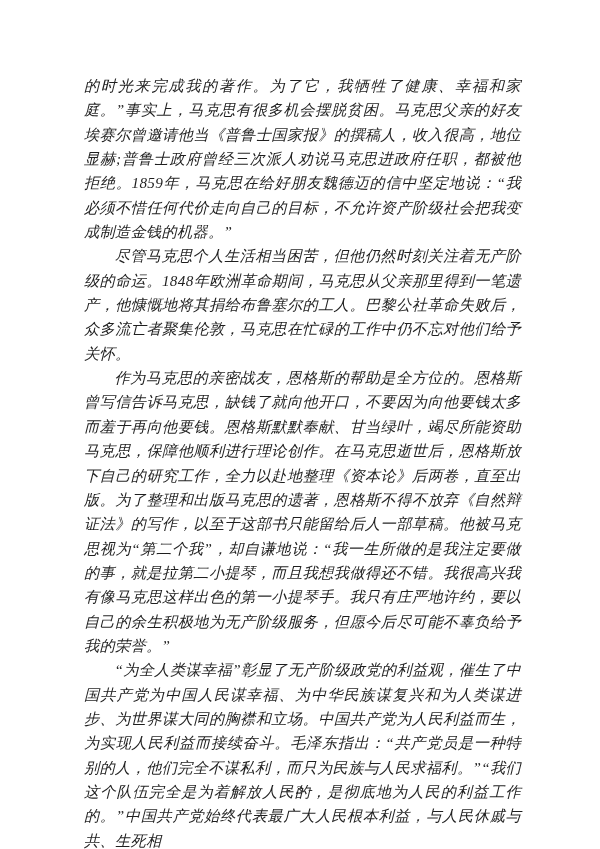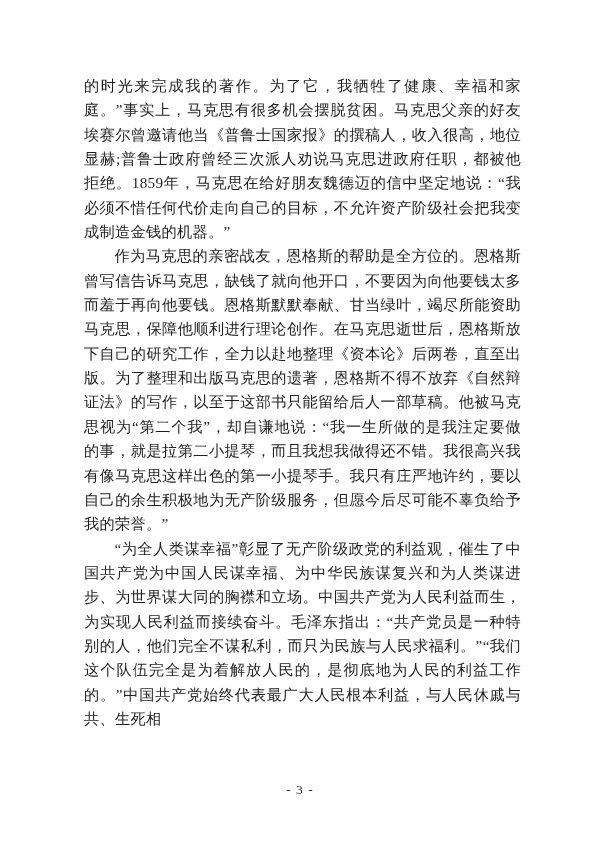--- a/index.html
+++ b/index.html
@@ -15,6 +15,7 @@
     overflow: hidden;
     font-family: "Liberation Serif", "DejaVu Serif", serif;
     color: #1f1f1f;
+    font-style: italic;
   }
   .content {
     position: absolute;

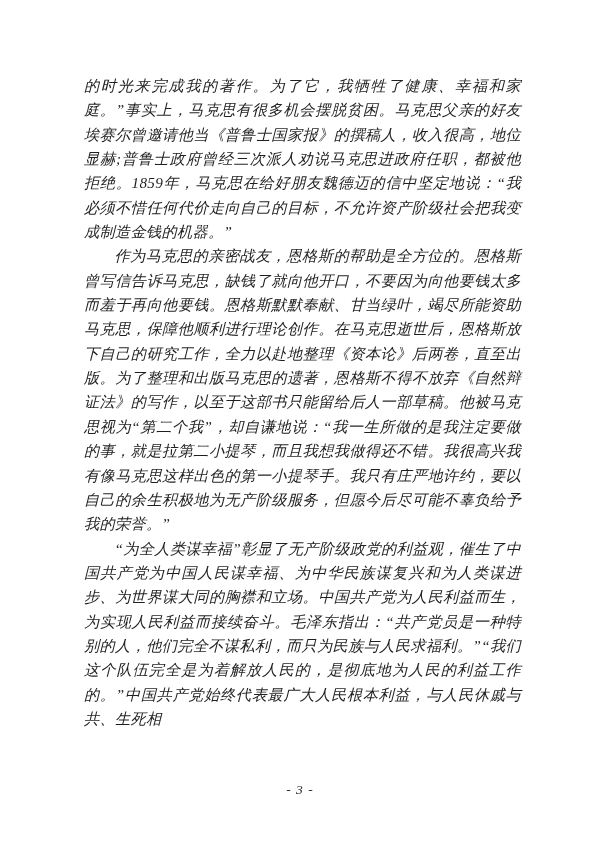--- a/index.html
+++ b/index.html
@@ -52,6 +52,7 @@
 <div class="page">
   <div class="content">
       <p class="para">的时光来完成我的著作。为了它，我牺牲了健康、幸福和家庭。”事实上，马克思有很多机会摆脱贫困。马克思父亲的好友埃赛尔曾邀请他当《普鲁士国家报》的撰稿人，收入很高，地位显赫;普鲁士政府曾经三次派人劝说马克思进政府任职，都被他拒绝。1859年，马克思在给好朋友魏德迈的信中坚定地说：“我必须不惜任何代价走向自己的目标，不允许资产阶级社会把我变成制造金钱的机器。”</p>
+      <p class="para indent">尽管马克思个人生活相当困苦，但他仍然时刻关注着无产阶级的命运。1848年欧洲革命期间，马克思从父亲那里得到一笔遗产，他慷慨地将其捐给布鲁塞尔的工人。巴黎公社革命失败后，众多流亡者聚集伦敦，马克思在忙碌的工作中仍不忘对他们给予关怀。</p>
       <p class="para indent">作为马克思的亲密战友，恩格斯的帮助是全方位的。恩格斯曾写信告诉马克思，缺钱了就向他开口，不要因为向他要钱太多而羞于再向他要钱。恩格斯默默奉献、甘当绿叶，竭尽所能资助马克思，保障他顺利进行理论创作。在马克思逝世后，恩格斯放下自己的研究工作，全力以赴地整理《资本论》后两卷，直至出版。为了整理和出版马克思的遗著，恩格斯不得不放弃《自然辩证法》的写作，以至于这部书只能留给后人一部草稿。他被马克思视为“第二个我”，却自谦地说：“我一生所做的是我注定要做的事，就是拉第二小提琴，而且我想我做得还不错。我很高兴我有像马克思这样出色的第一小提琴手。我只有庄严地许约，要以自己的余生积极地为无产阶级服务，但愿今后尽可能不辜负给予我的荣誉。”</p>
       <p class="para indent">“为全人类谋幸福”彰显了无产阶级政党的利益观，催生了中国共产党为中国人民谋幸福、为中华民族谋复兴和为人类谋进步、为世界谋大同的胸襟和立场。中国共产党为人民利益而生，为实现人民利益而接续奋斗。毛泽东指出：“共产党员是一种特别的人，他们完全不谋私利，而只为民族与人民求福利。”“我们这个队伍完全是为着解放人民的，是彻底地为人民的利益工作的。”中国共产党始终代表最广大人民根本利益，与人民休戚与共、生死相</p>
     </div>

